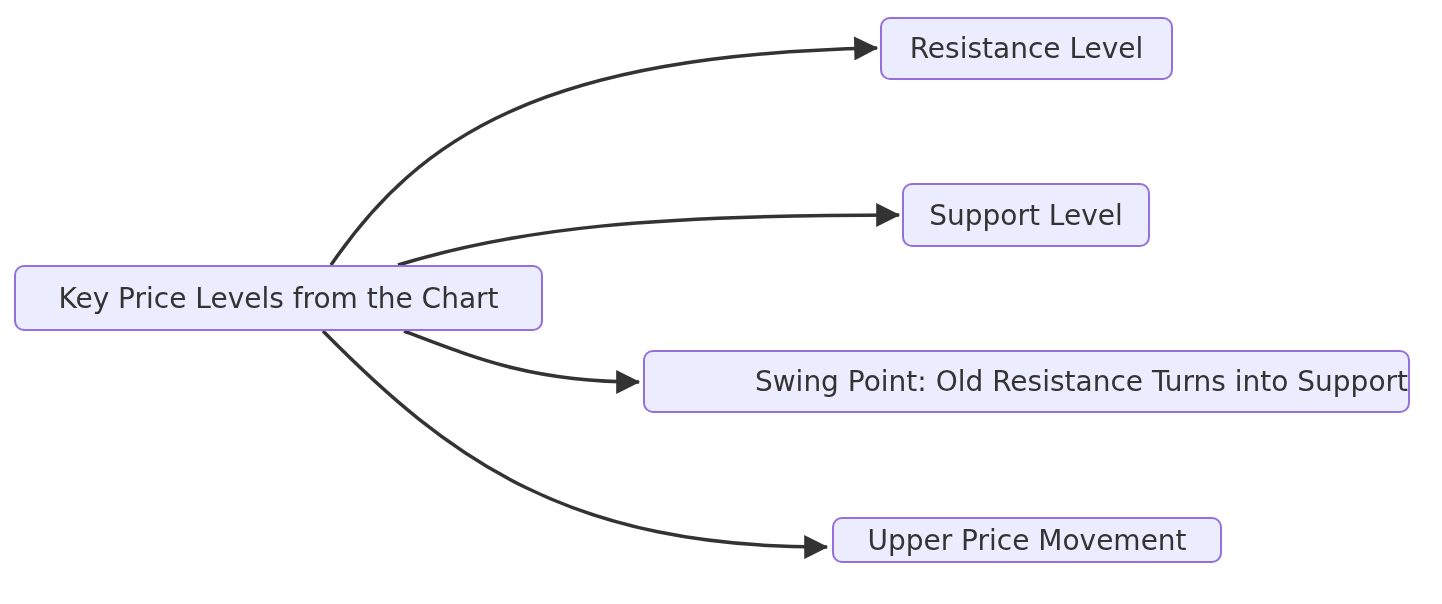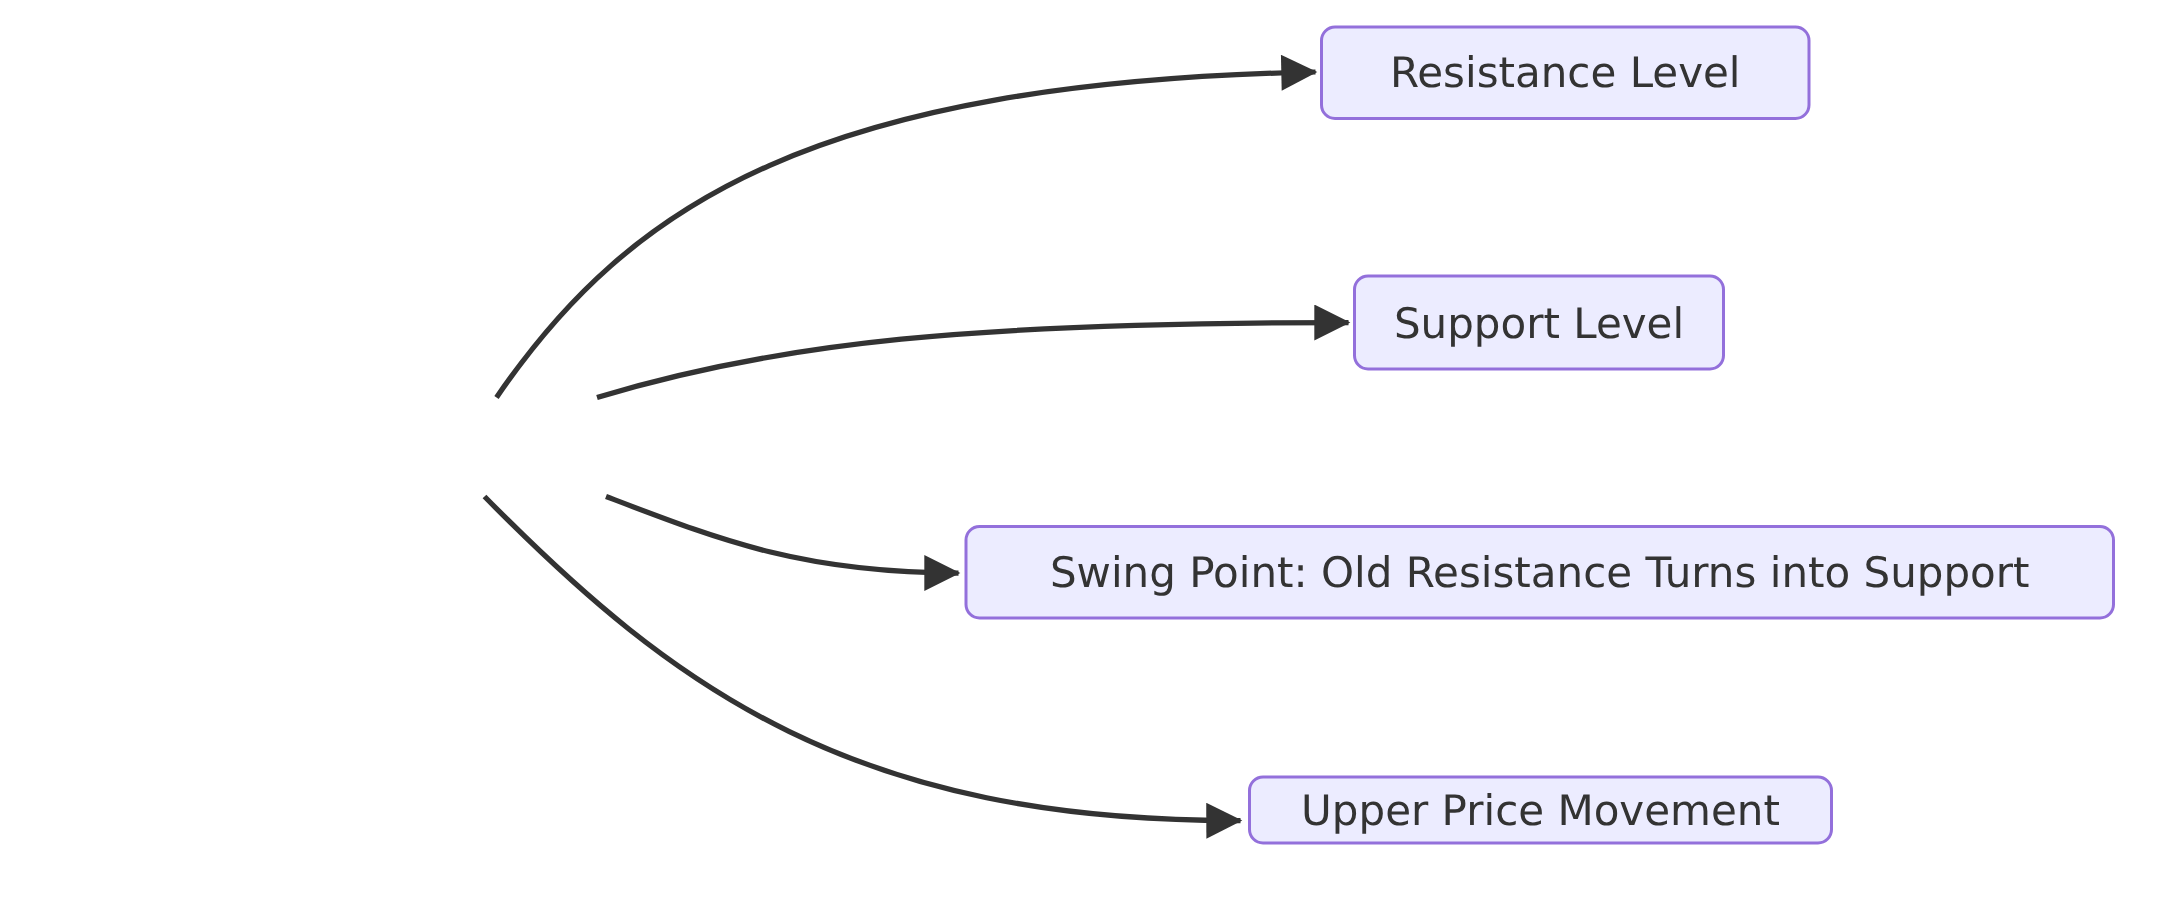--- a/index.html
+++ b/index.html
@@ -42,7 +42,7 @@
     text-align: center;
   }
   .node-root       { left: 14px;  top: 265px; width: 529px; height: 66px; }
-  .node-resistance { left: 880px; top: 17px;  width: 327px; height: 63px; }
+  .node-resistance { left: 880px; top: 17px;  width: 293px; height: 63px; }
   .node-support    { left: 902px; top: 183px; width: 248px; height: 64px; text-align: center; }
   .node-swing      { left: 643px; top: 350px; width: 767px; height: 63px; }
   .node-upper      { left: 832px; top: 517px; width: 390px; height: 46px; }

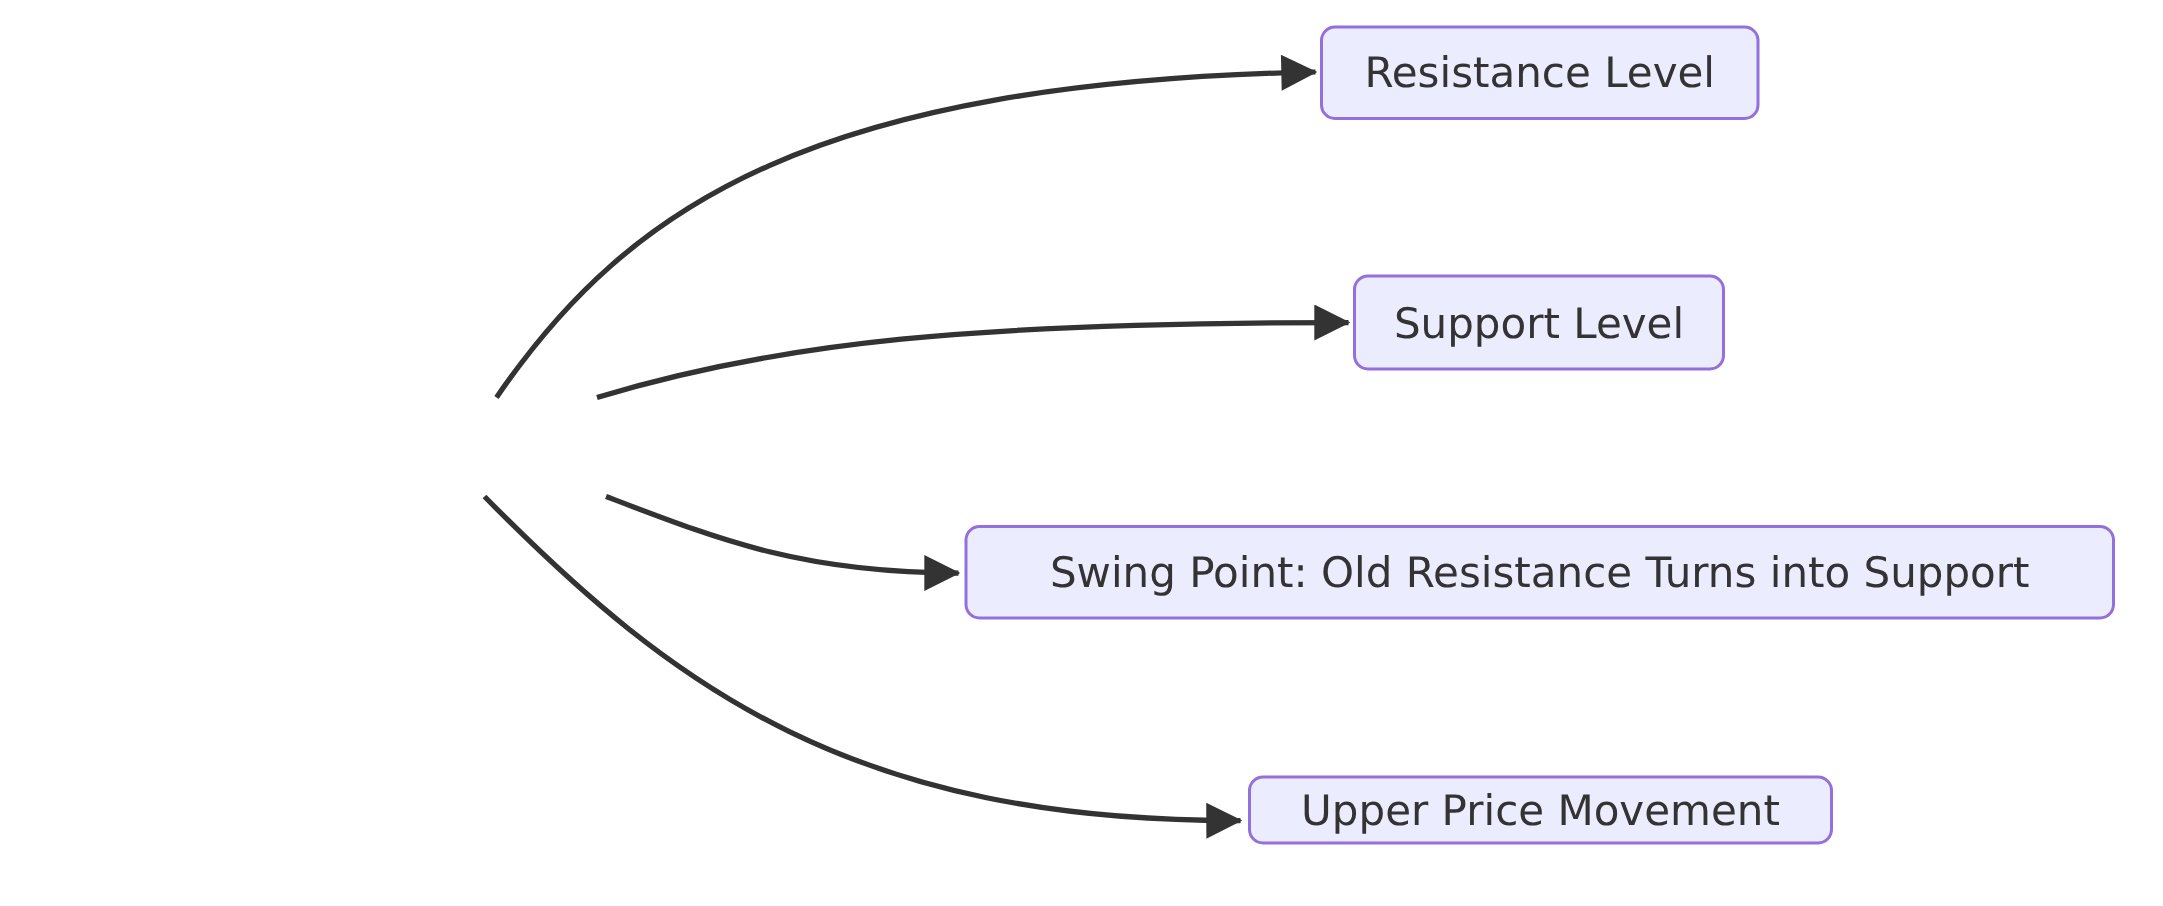--- a/index.html
+++ b/index.html
@@ -64,6 +64,9 @@
     <path class="edge" d="M 323 331 C 450 460, 570 548, 827 547" marker-end="url(#arrowhead)"></path>
   </svg>
 
+  <div class="node node-root">
+    <span>Key Price Levels from the Chart</span>
+  </div>
 
   <div class="node node-resistance">
     <span>Resistance Level</span>

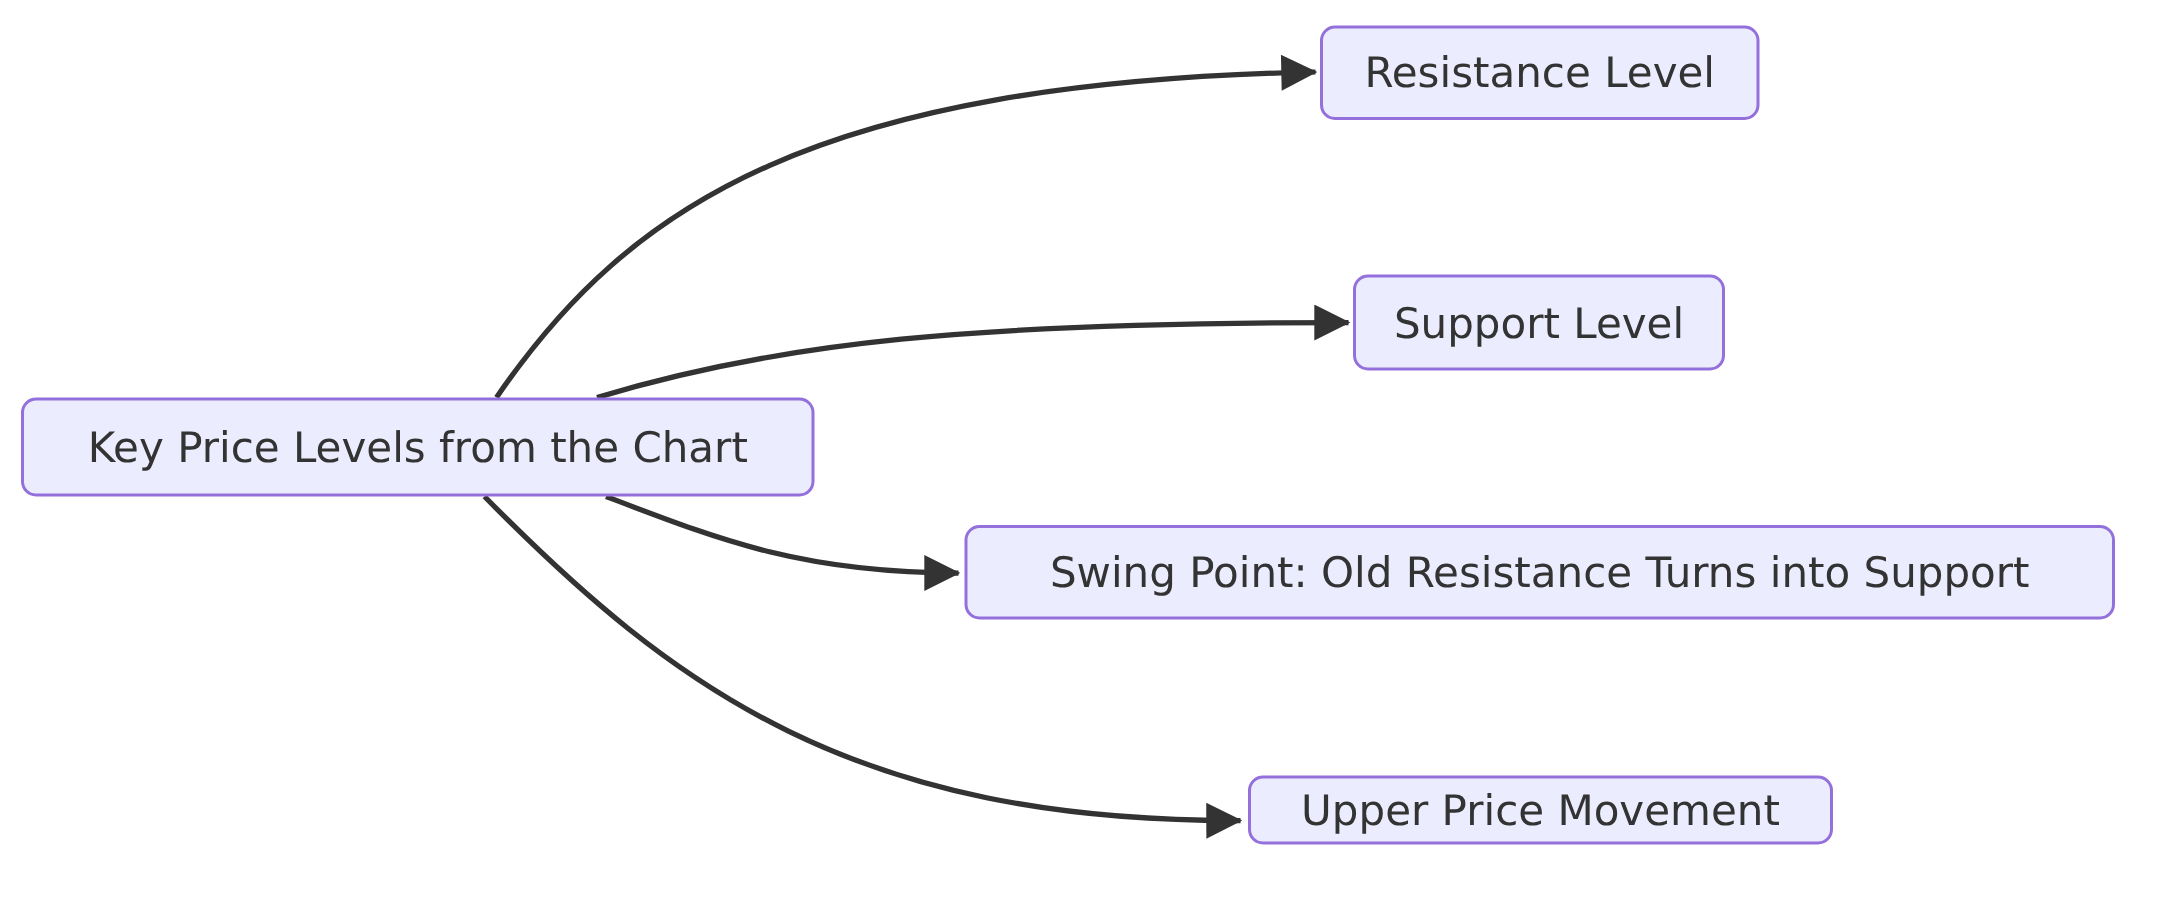--- a/index.html
+++ b/index.html
@@ -44,7 +44,7 @@
   .node-root       { left: 14px;  top: 265px; width: 529px; height: 66px; }
   .node-resistance { left: 880px; top: 17px;  width: 293px; height: 63px; }
   .node-support    { left: 902px; top: 183px; width: 248px; height: 64px; text-align: center; }
-  .node-swing      { left: 643px; top: 350px; width: 767px; height: 63px; }
+  .node-swing      { left: 643px; top: 350px; width: 767px; height: 63px; justify-content: flex-end; }
   .node-upper      { left: 832px; top: 517px; width: 390px; height: 46px; }
 </style>
 </head>

